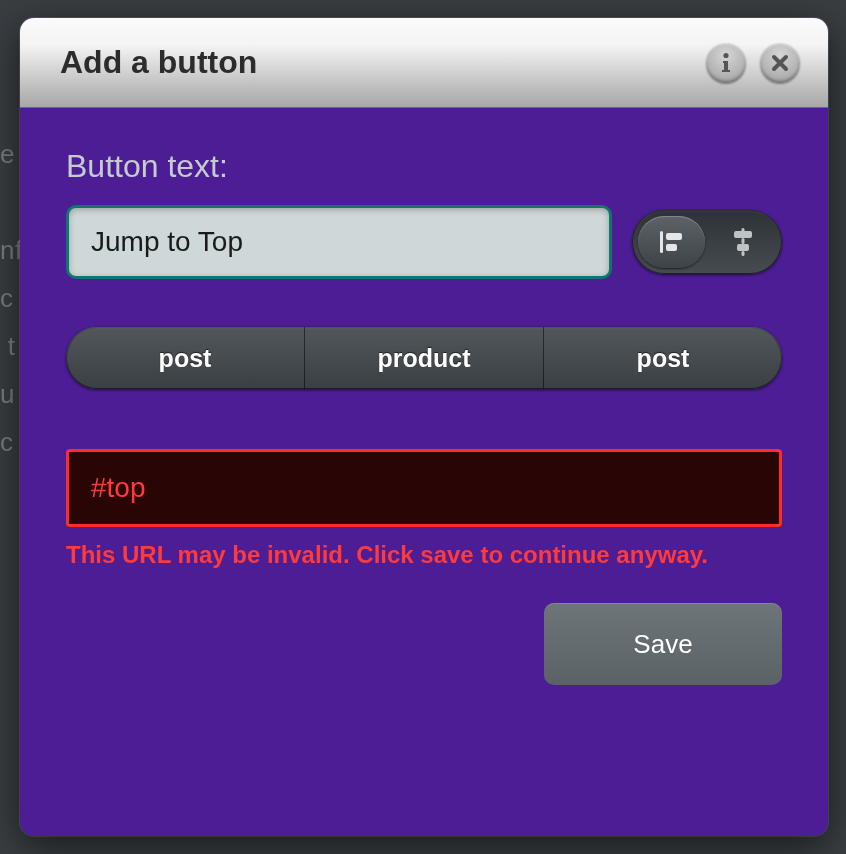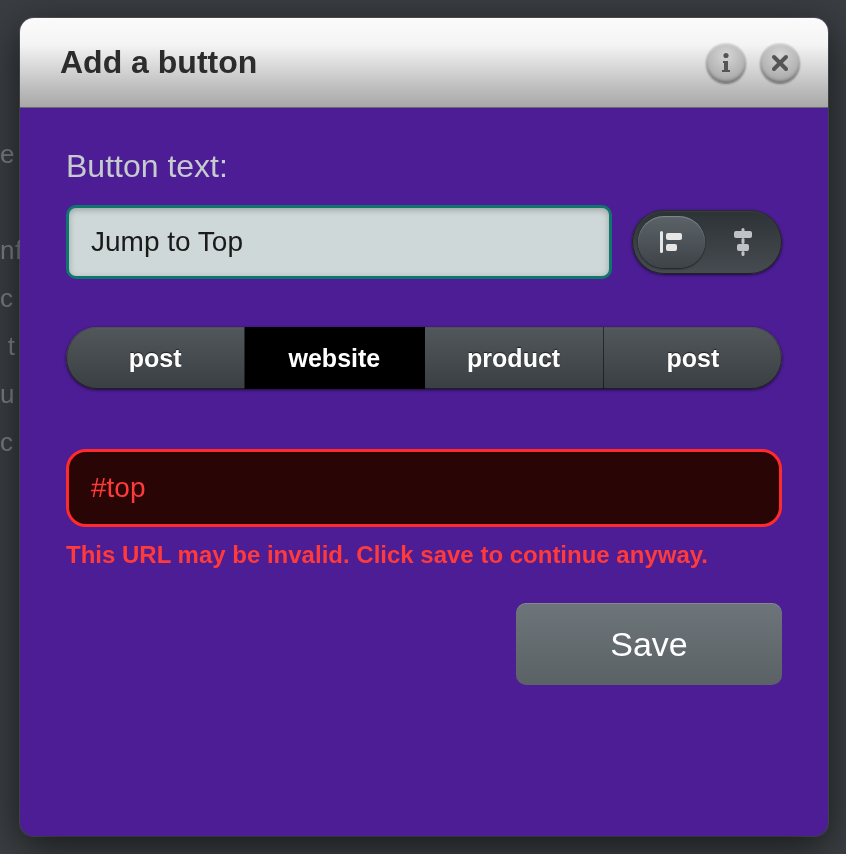--- a/index.html
+++ b/index.html
@@ -232,7 +232,6 @@
 
     <div class="seg">
       <div class="seg-item">post</div>
-      <div class="seg-item active">website</div>
       <div class="seg-item">product</div>
       <div class="seg-item">post</div>
     </div>

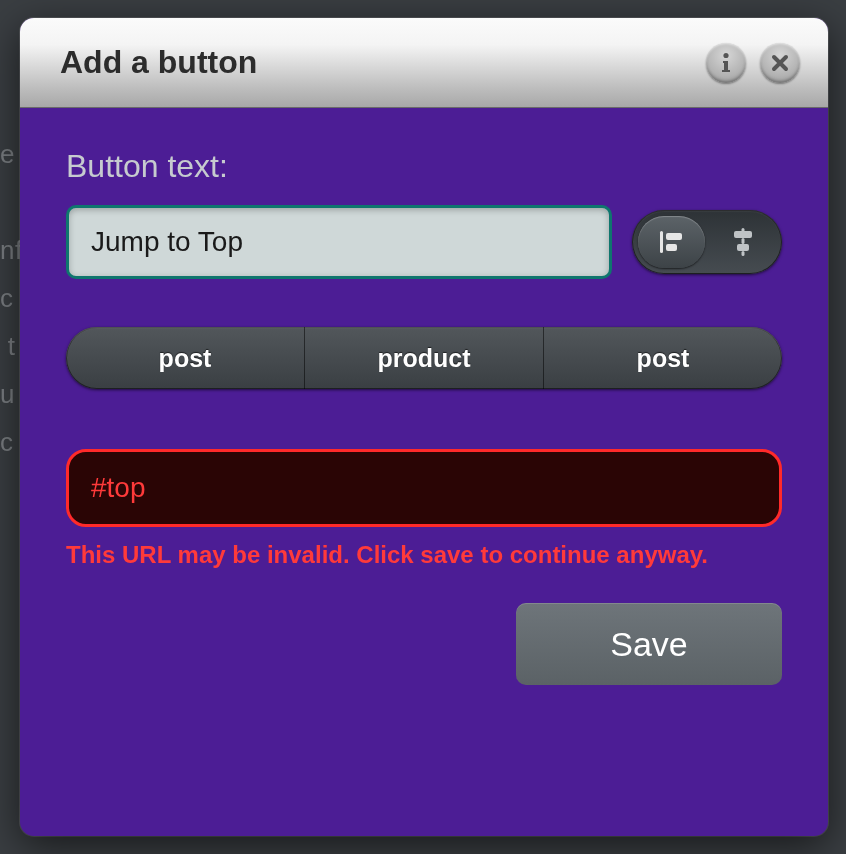--- a/index.html
+++ b/index.html
@@ -142,7 +142,7 @@
   .url-input {
     width: 100%;
     height: 78px;
-    border-radius: 20px;
+    border-radius: 4px;
     background: #2a0505;
     border: 3px solid #ff2a2a;
     padding: 0 22px;

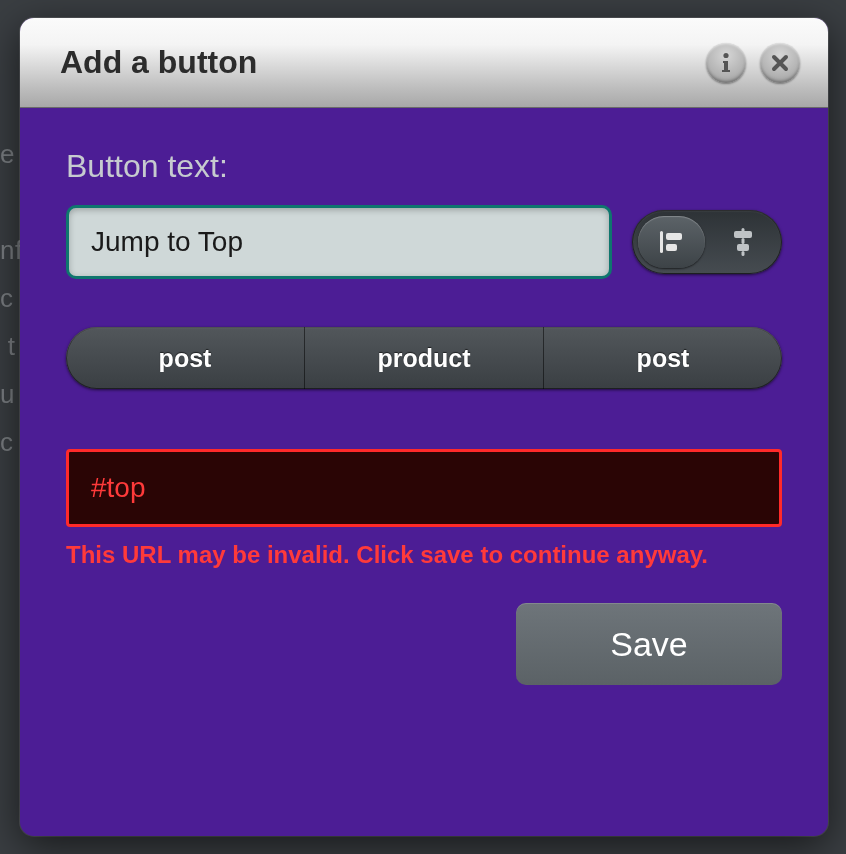--- a/index.html
+++ b/index.html
@@ -159,13 +159,13 @@
   }
   .footer { display: flex; justify-content: flex-end; }
   .save-btn {
-    width: 266px;
+    width: 238px;
     height: 82px;
     border-radius: 10px;
     background: linear-gradient(to bottom, #6e757a, #5b6266);
     box-shadow: inset 0 1px 0 rgba(255,255,255,0.15);
     color: #fff;
-    font-size: 34px;
+    font-size: 26px;
     display: flex;
     align-items: center;
     justify-content: center;

